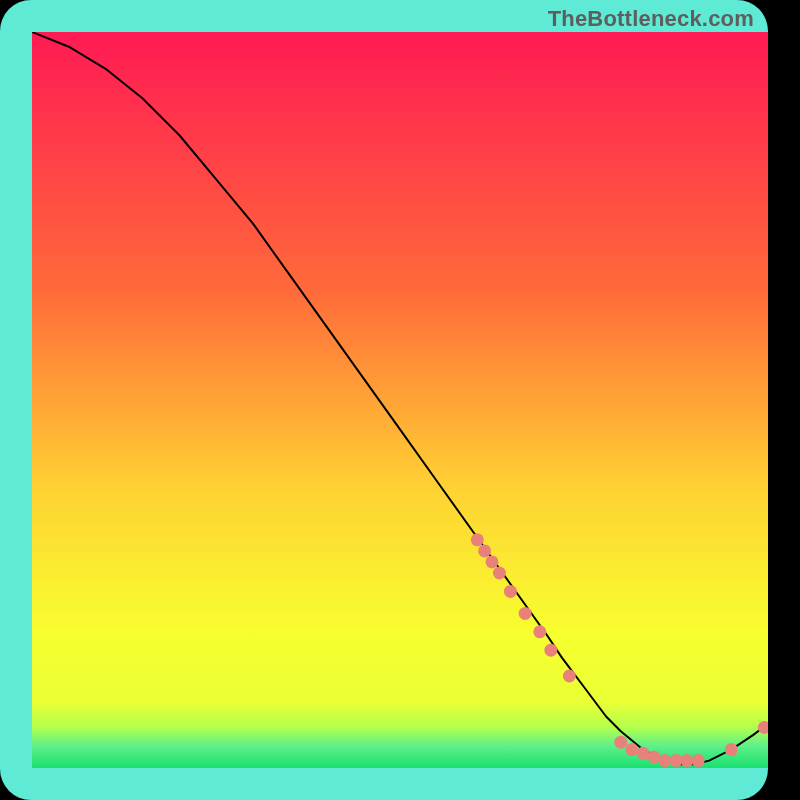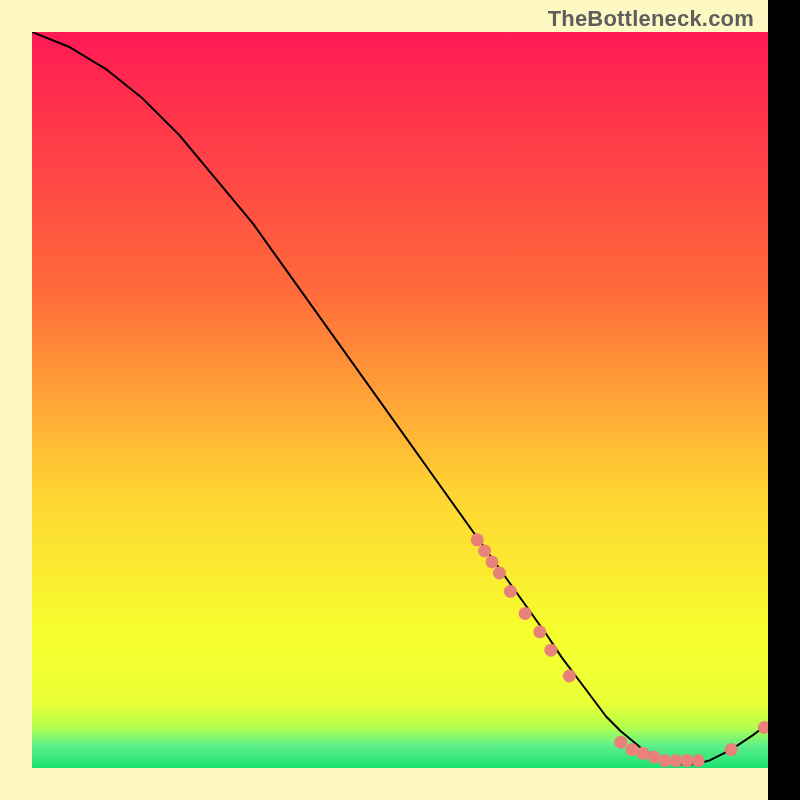--- a/index.html
+++ b/index.html
@@ -15,7 +15,8 @@
     position: relative;
     width: 768px;
     height: 800px;
-    background: #fef9c3;
+    background: #5eead4;
+    border-radius: 31px;
   }
   .watermark {
     position: absolute;

